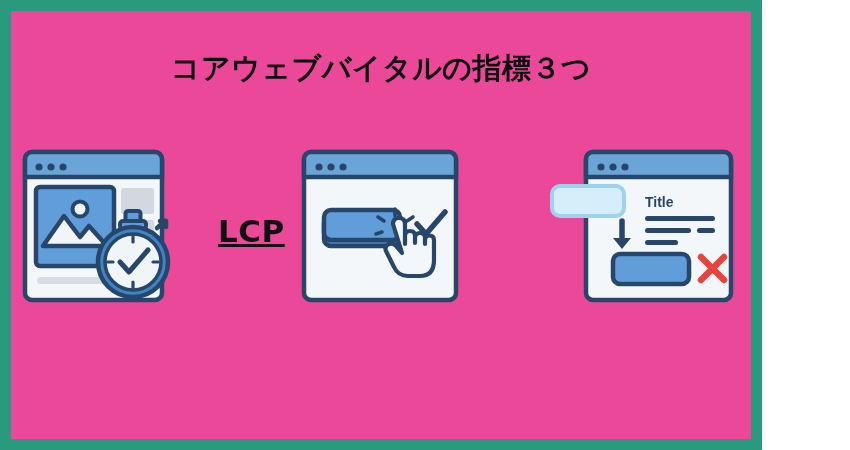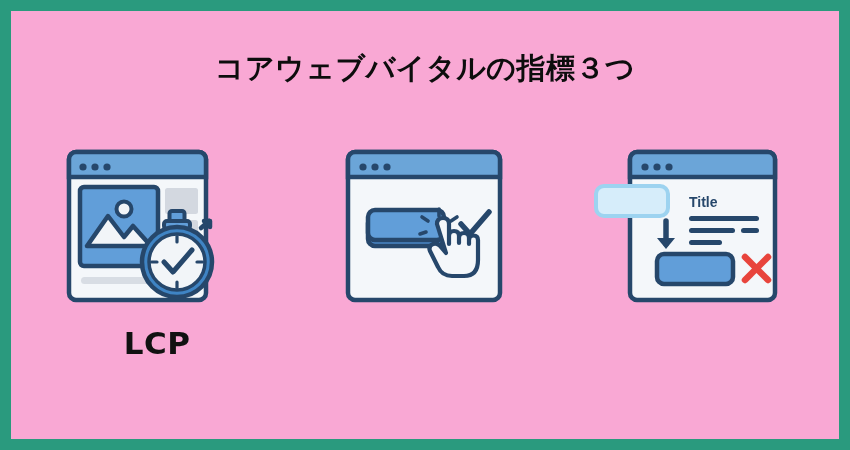--- a/index.html
+++ b/index.html
@@ -14,10 +14,10 @@
 
   .canvas {
     position: relative;
-    width: 850px;
+    width: 762px;
     height: 450px;
     box-sizing: border-box;
-    background: #f9a8d4;
+    background: #ec4899;
     border: 11px solid #2a9a7e;
     overflow: hidden;
   }

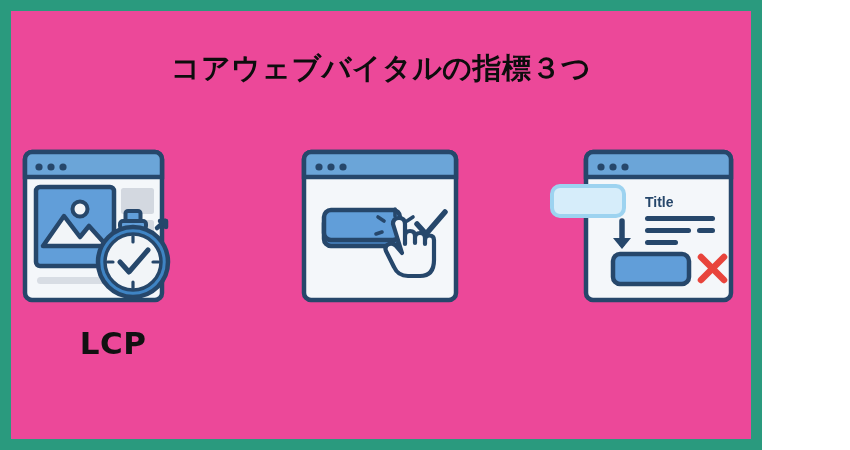--- a/index.html
+++ b/index.html
@@ -49,7 +49,7 @@
   .card {
     width: 210px;
     display: flex;
-    flex-direction: column;
+    flex-direction: row;
     align-items: center;
   }
 

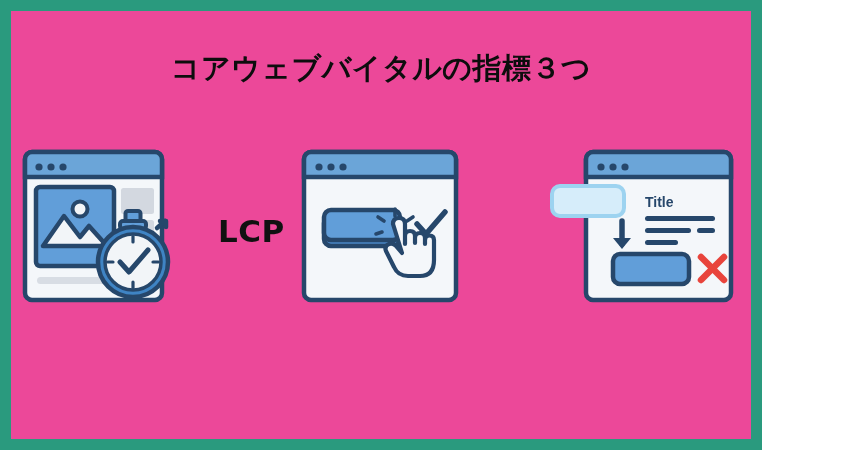--- a/index.html
+++ b/index.html
@@ -66,6 +66,7 @@
     color: #111111;
     letter-spacing: 0.5px;
     font-family: "DejaVu Sans", "Liberation Sans", sans-serif;
+    text-decoration: underline;
   }
 
   svg { display: block; overflow: visible; }

